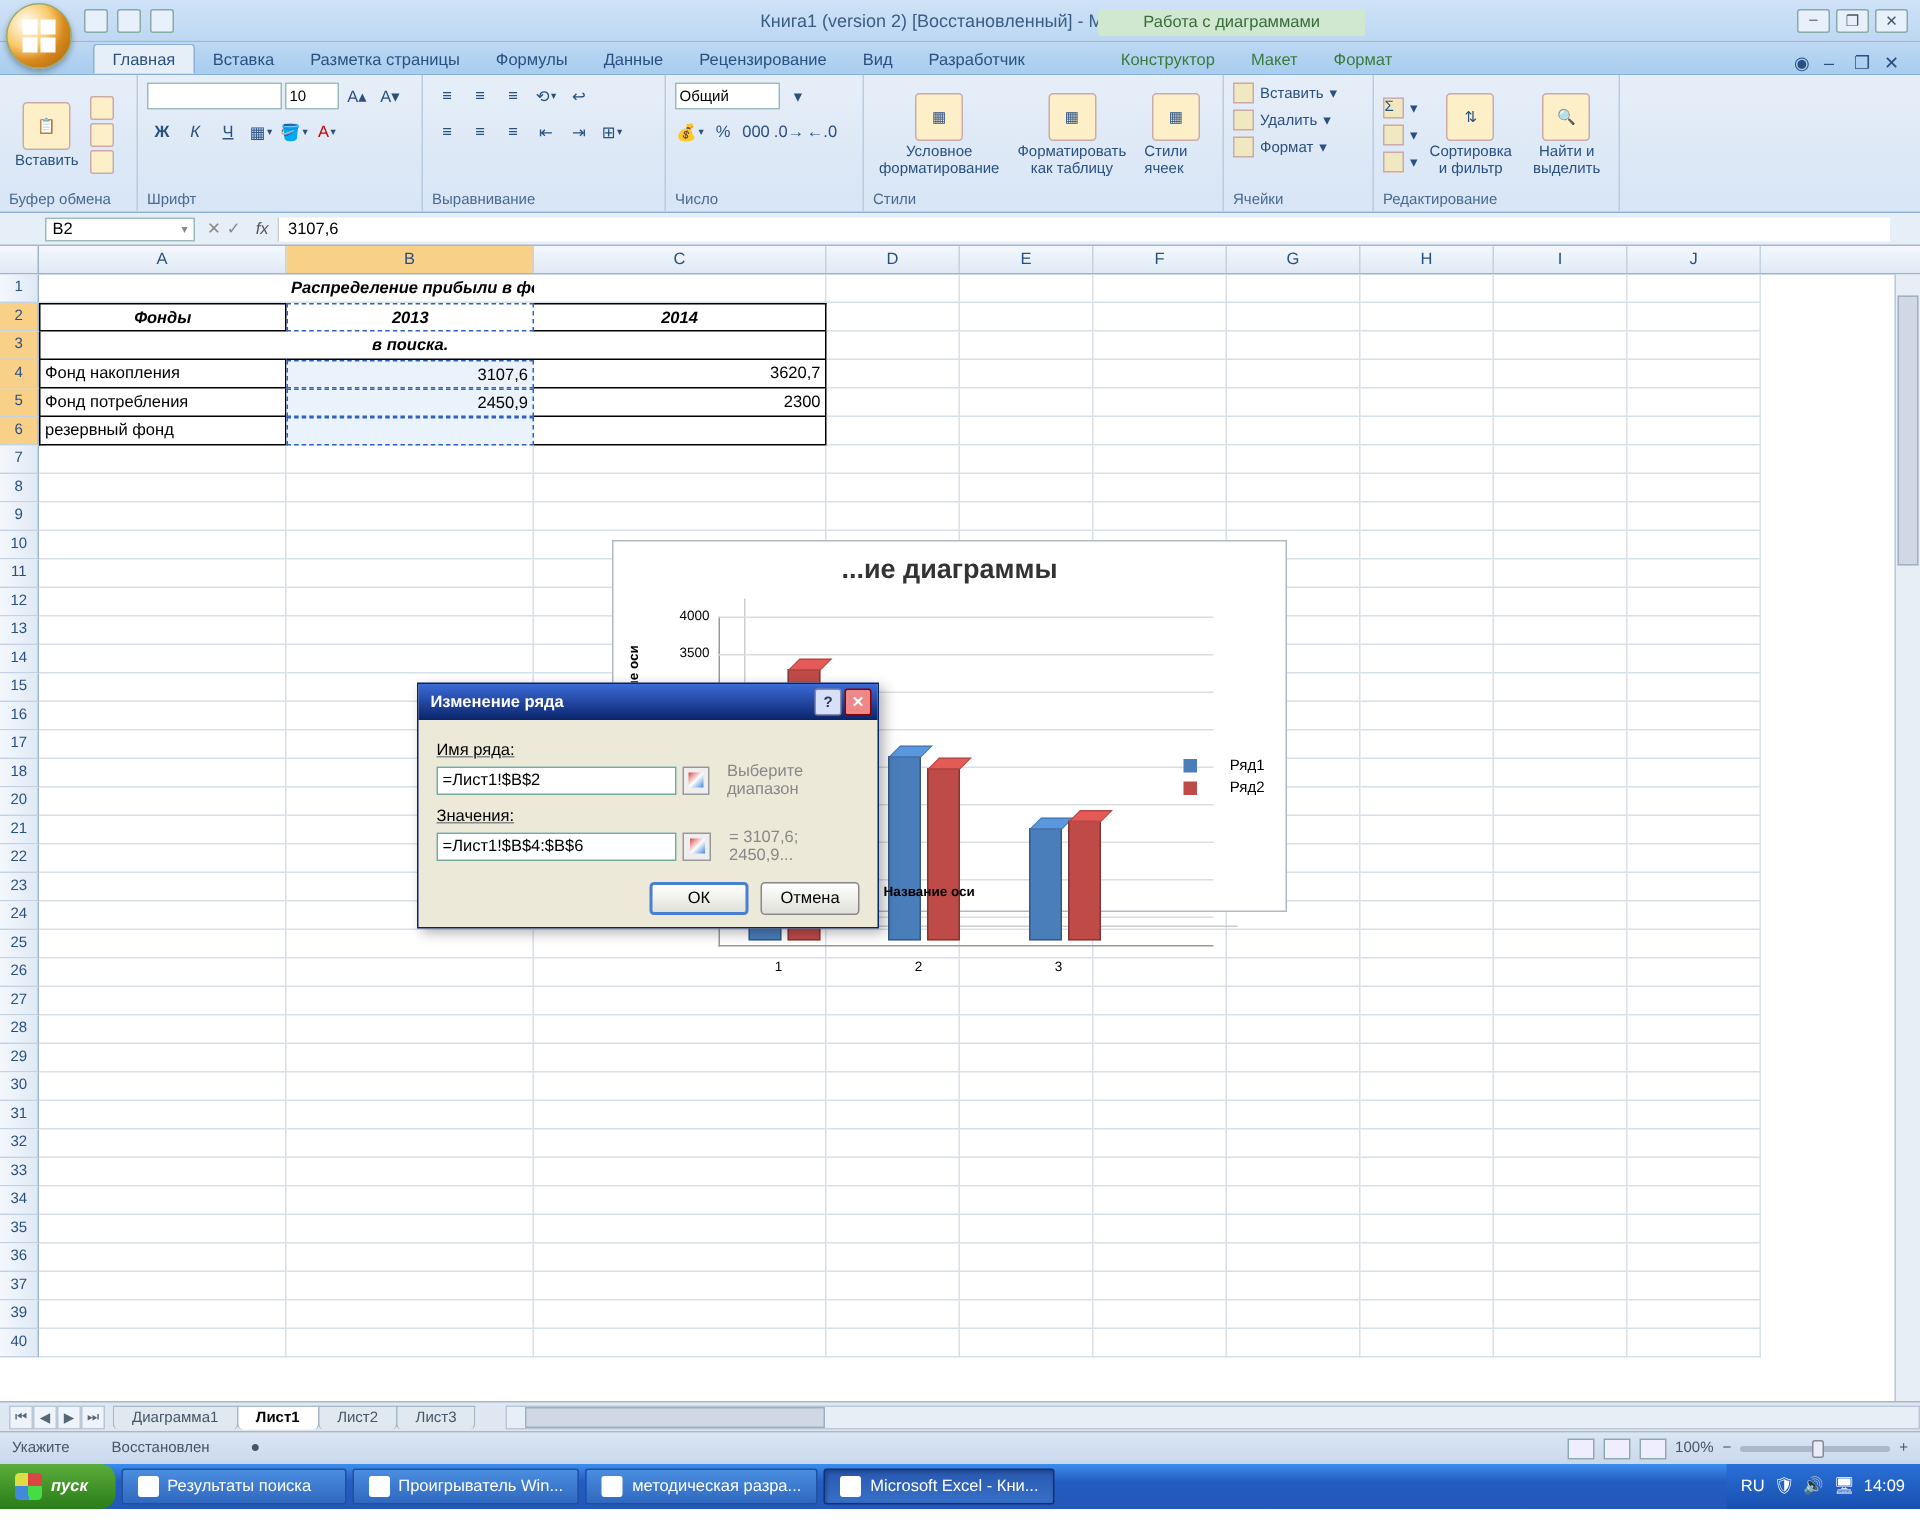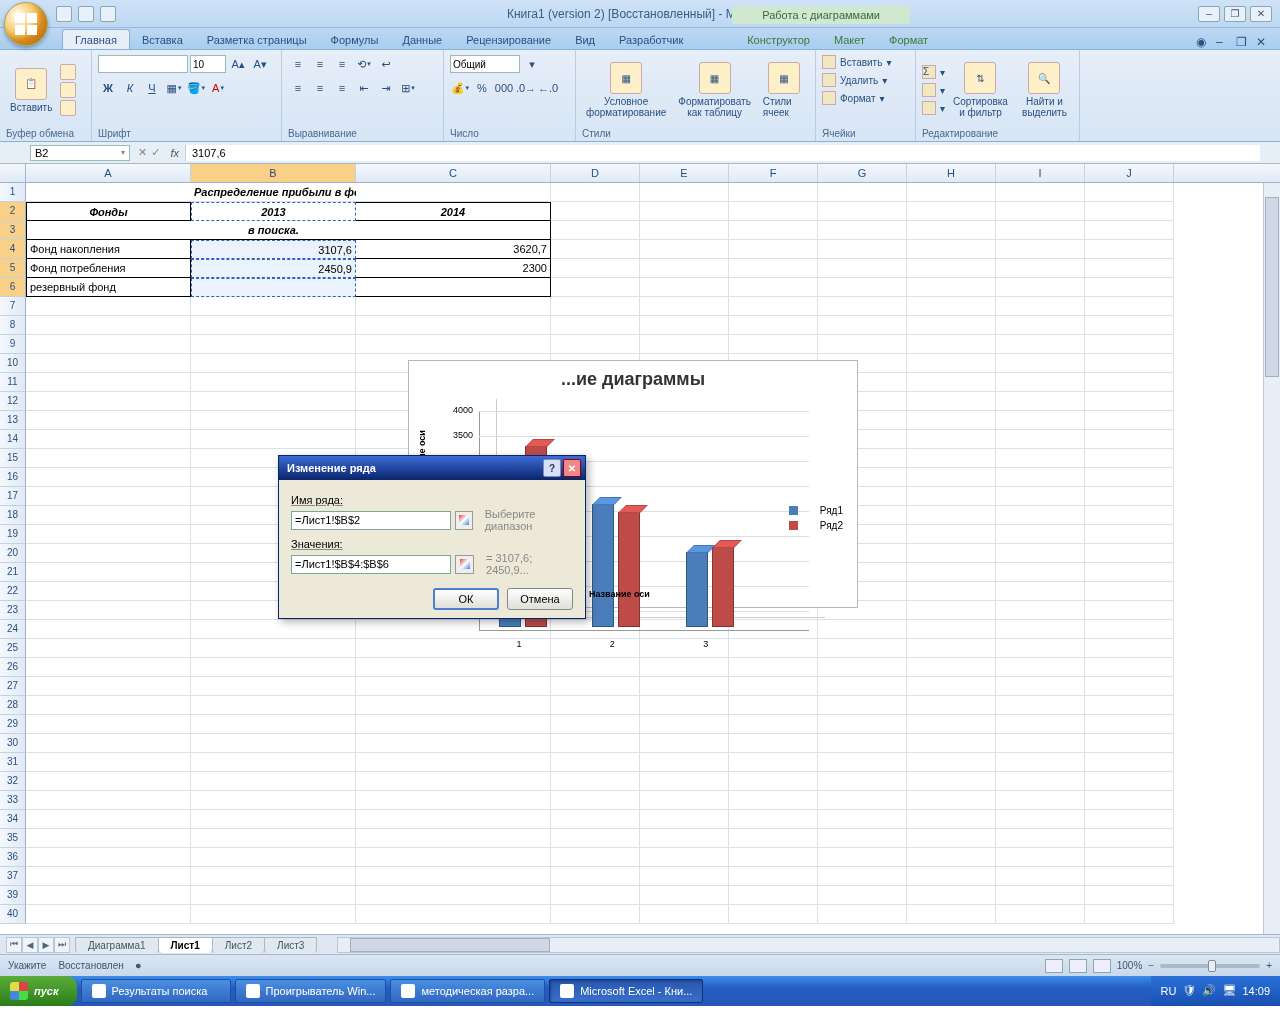--- a/index.html
+++ b/index.html
@@ -577,19 +577,6 @@
         <div class="cell" data-c="J"></div>
       </div>
       <div class="gr">
-        <div class="rh">19</div>
-        <div class="cell" data-c="A"></div>
-        <div class="cell" data-c="B"></div>
-        <div class="cell" data-c="C"></div>
-        <div class="cell" data-c="D"></div>
-        <div class="cell" data-c="E"></div>
-        <div class="cell" data-c="F"></div>
-        <div class="cell" data-c="G"></div>
-        <div class="cell" data-c="H"></div>
-        <div class="cell" data-c="I"></div>
-        <div class="cell" data-c="J"></div>
-      </div>
-      <div class="gr">
         <div class="rh">20</div>
         <div class="cell" data-c="A"></div>
         <div class="cell" data-c="B"></div>

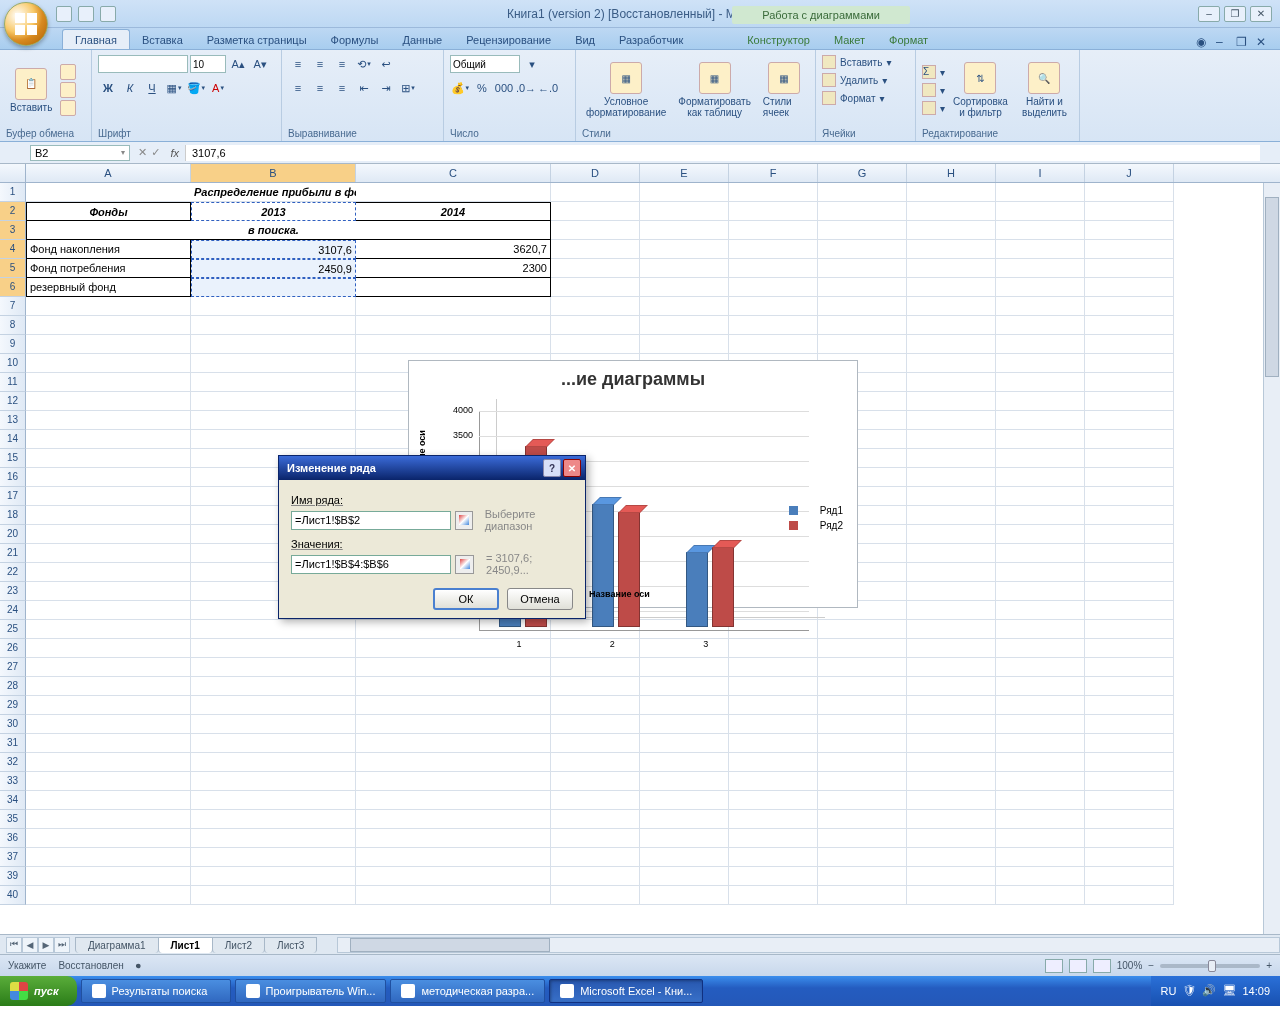--- a/index.html
+++ b/index.html
@@ -124,7 +124,7 @@
 
 
 .status-bar { height: 22px; background: linear-gradient(#dbe6f4,#c8d8ec); display: flex; align-items: center; padding: 0 8px; font-size: 10px; color: #456; border-top:1px solid #a8b8c8;}
-.status-bar .sl { padding-right: 12px; }
+.status-bar .sl { padding-right: 28px; }
 .zoom { margin-left:auto; display:flex; align-items:center; gap:6px; }
 .zoom .vb { width:18px;height:14px;border:1px solid #8aa;background:#eef;}
 .zoom .slider { width:100px; height:4px; background:#aab8c8; position:relative; border-radius:2px;}

